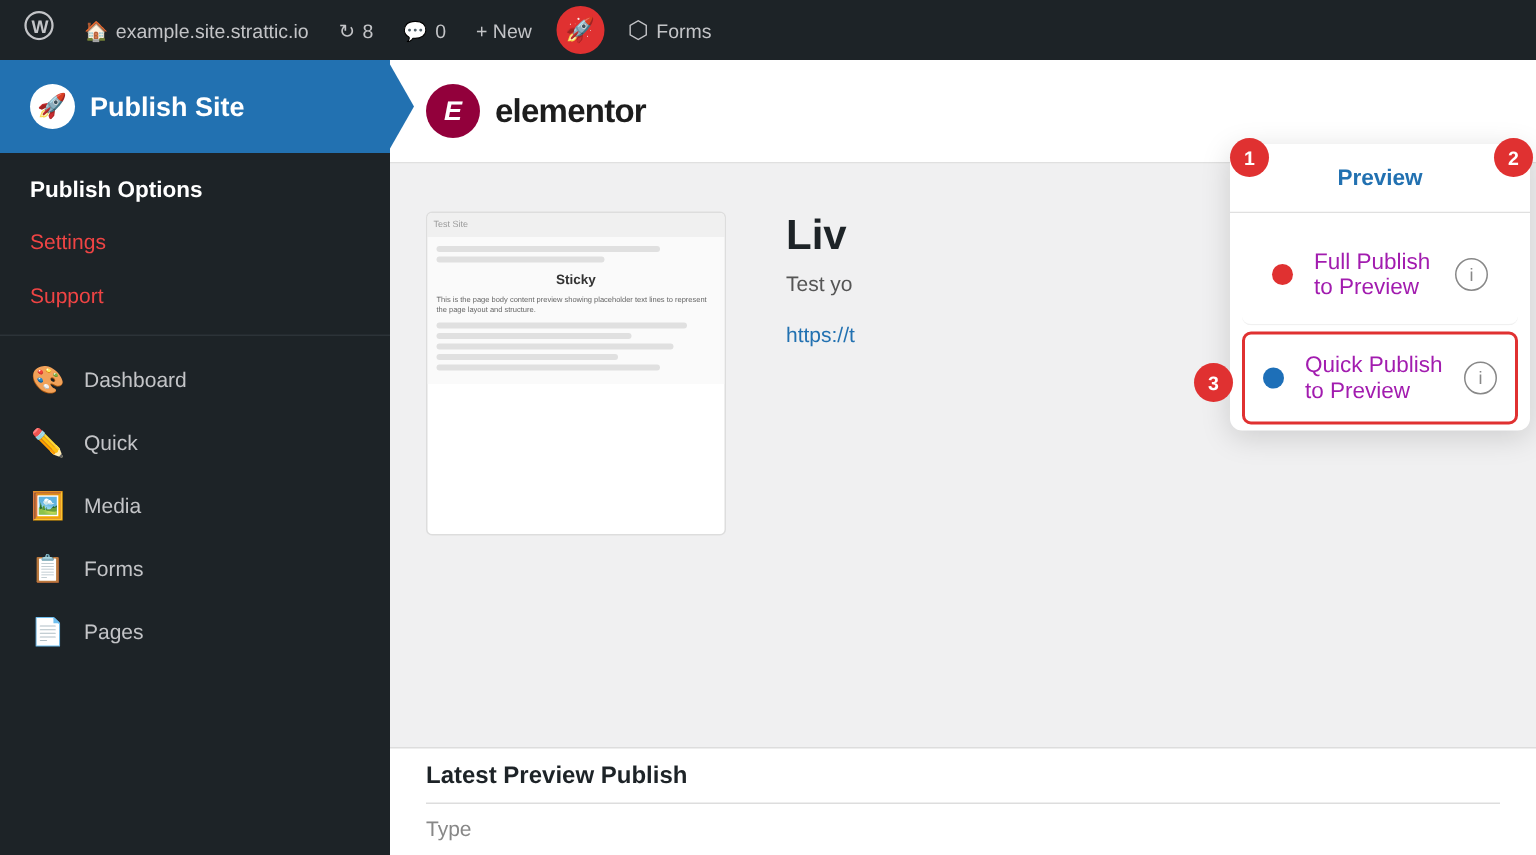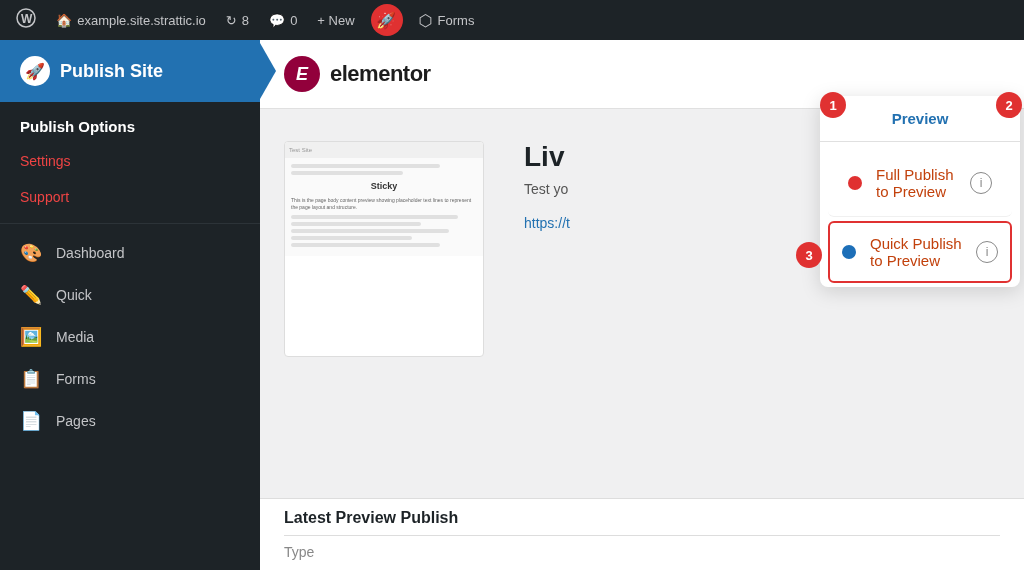--- a/index.html
+++ b/index.html
@@ -249,7 +249,7 @@
     .option-label {
       flex: 1;
       font-size: 15px;
-      color: #c2410c;
+      color: #a21caf;
       font-weight: 500;
     }
     .info-icon {

